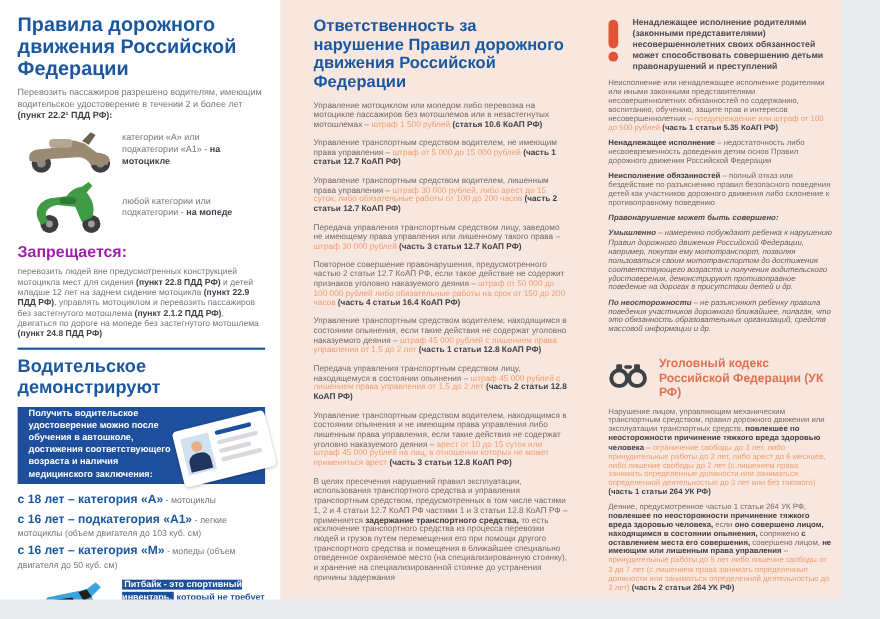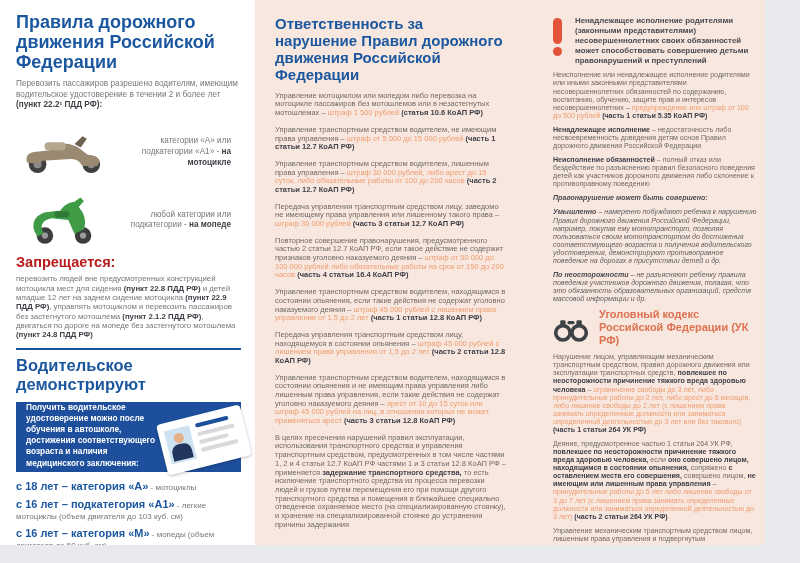--- a/index.html
+++ b/index.html
@@ -6,7 +6,7 @@
   body{width:800px;height:563px;background:#e8eaed;font-family:"Liberation Sans","DejaVu Sans",sans-serif;overflow:hidden;position:relative;}
   .col-left{position:absolute;left:0;top:0;width:255px;height:545px;background:#ffffff;box-sizing:border-box;padding:12px 14px 0 16px;overflow:hidden;}
   .panel-pink{position:absolute;left:255px;top:0;width:510px;height:545px;background:#f8e7df;overflow:hidden;}
-  .col-mid{position:absolute;left:20px;top:0;width:232px;height:545px;box-sizing:border-box;padding-top:16px;overflow:hidden;}
+  .col-mid{position:absolute;left:30px;top:0;width:232px;height:545px;box-sizing:border-box;padding-top:16px;overflow:hidden;}
   .col-right{position:absolute;left:298px;top:0;width:204px;height:545px;box-sizing:border-box;padding-top:16px;overflow:hidden;}
 
   .left-title{font-size:18px;line-height:1.12;font-weight:700;color:#1b579f;}

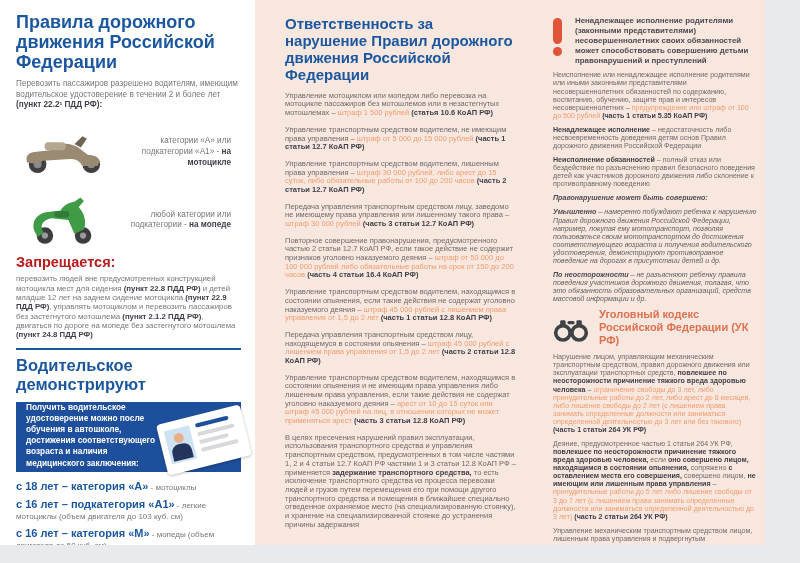--- a/index.html
+++ b/index.html
@@ -11,7 +11,7 @@
 
   .left-title{font-size:18px;line-height:1.12;font-weight:700;color:#1b579f;}
   .left-body{font-size:8.2px;line-height:1.25;color:#76777a;margin-top:7px;}
-  .veh-row{display:flex;align-items:center;margin-top:20px;text-align:right;}
+  .veh-row{display:flex;align-items:center;margin-top:4px;}
   .veh-icon{width:95px;flex:0 0 95px;display:flex;justify-content:center;}
   .veh-text{font-size:8.2px;line-height:1.3;color:#76777a;width:120px;}
   .prohibit-title{font-size:14.5px;font-weight:700;color:#b91c1c;margin-top:8px;}

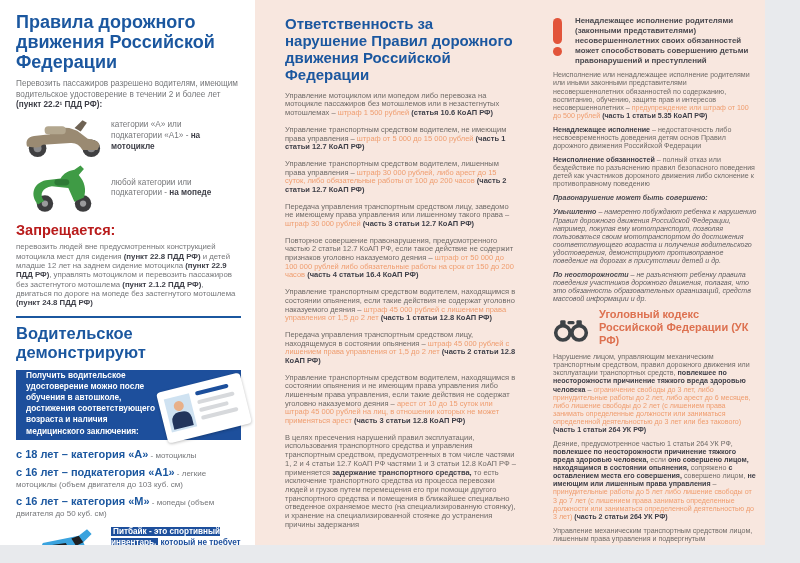--- a/index.html
+++ b/index.html
@@ -14,7 +14,7 @@
   .veh-row{display:flex;align-items:center;margin-top:4px;}
   .veh-icon{width:95px;flex:0 0 95px;display:flex;justify-content:center;}
   .veh-text{font-size:8.2px;line-height:1.3;color:#76777a;width:120px;}
-  .prohibit-title{font-size:14.5px;font-weight:700;color:#b91c1c;margin-top:8px;}
+  .prohibit-title{font-size:14.5px;font-weight:700;color:#a21caf;margin-top:8px;}
   .prohibit-body{font-size:7.8px;line-height:1.2;color:#76777a;margin-top:4px;}
   .divider{border-top:2px solid #1b579f;margin-top:8px;}
   .license-title{font-size:16.5px;font-weight:700;color:#1b579f;margin-top:6px;}

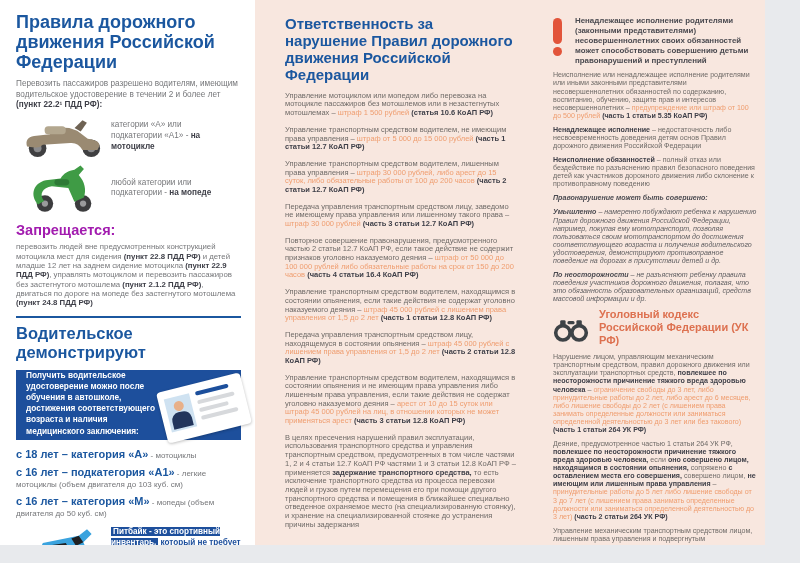--- a/index.html
+++ b/index.html
@@ -160,7 +160,7 @@
     <div class="para"><span class="sg-b">Неисполнение обязанностей</span><span class="sg-n"> – полный отказ или бездействие по разъяснению правил безопасного поведения детей как участников дорожного движения либо склонение к противоправному поведению</span></div>
     <div class="para"><span class="sg-ib">Правонарушение может быть совершено:</span></div>
     <div class="para"><span class="sg-ib">Умышленно</span><span class="sg-i"> – намеренно побуждают ребенка к нарушению Правил дорожного движения Российской Федерации, например, покупая ему мототранспорт, позволяя пользоваться своим мототранспортом до достижения соответствующего возраста и получения водительского удостоверения, демонстрируют противоправное поведение на дорогах в присутствии детей и др.</span></div>
-    <div class="para"><span class="sg-ib">По неосторожности</span><span class="sg-i"> – не разъясняют ребенку правила поведения участников дорожного движения, полагая, что это обязанность образовательных организаций, средств массовой информации и др.</span></div>
+    <div class="para"><span class="sg-ib">По неосторожности</span><span class="sg-i"> – не разъясняют ребенку правила поведения участников дорожного ближайшее, полагая, что это обязанность образовательных организаций, средств массовой информации и др.</span></div>
 
     <div class="uk-head">
       <div class="uk-icon">

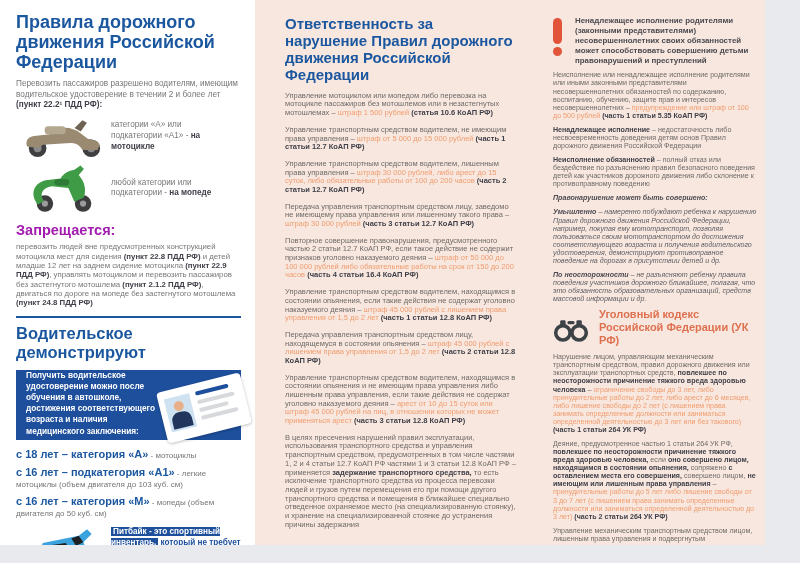--- a/index.html
+++ b/index.html
@@ -43,7 +43,7 @@
   .warn-bar{width:9px;height:26px;border-radius:5px;background:#e2543a;}
   .warn-dot{width:9px;height:9px;border-radius:50%;background:#e2543a;margin-top:3px;}
   .warn-text{font-size:7.9px;line-height:1.25;font-weight:700;color:#4a4a50;}
-  .uk-head{display:flex;align-items:flex-end;margin-top:5px;}
+  .uk-head{display:flex;align-items:center;margin-top:22px;}
   .uk-icon{width:40px;flex:0 0 40px;}
 
   .sg-o{color:#ef9d6f;}

